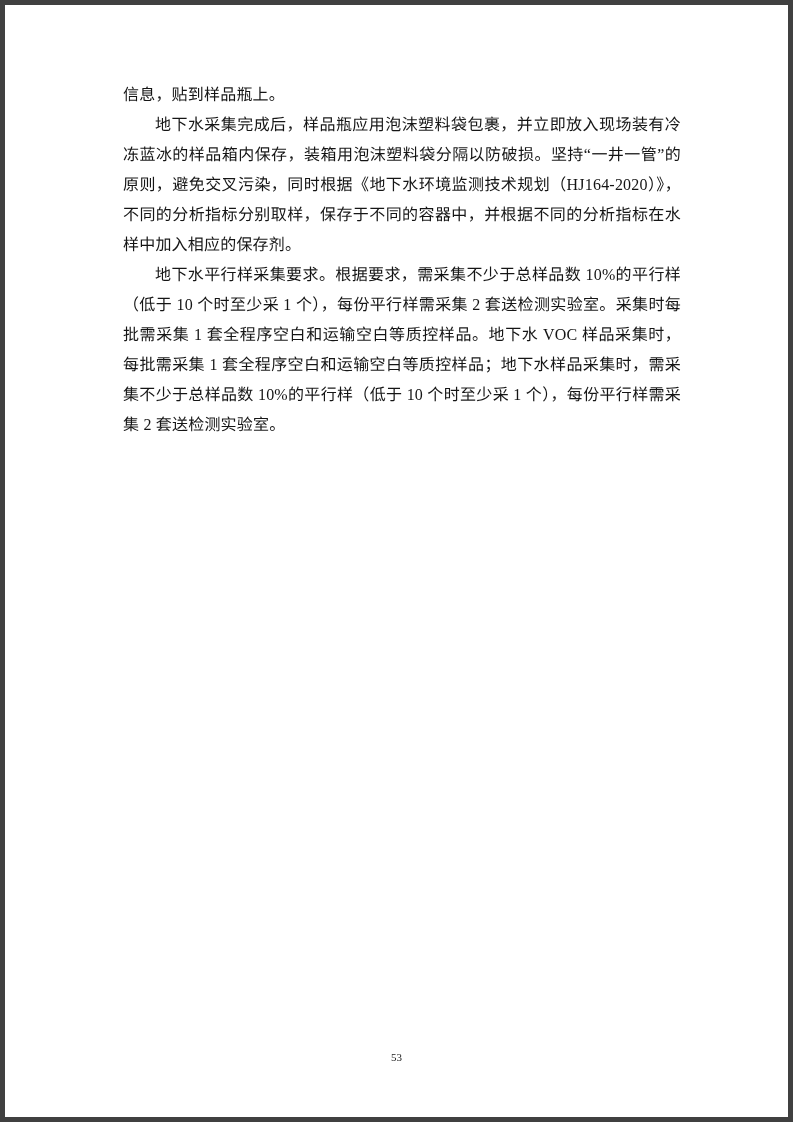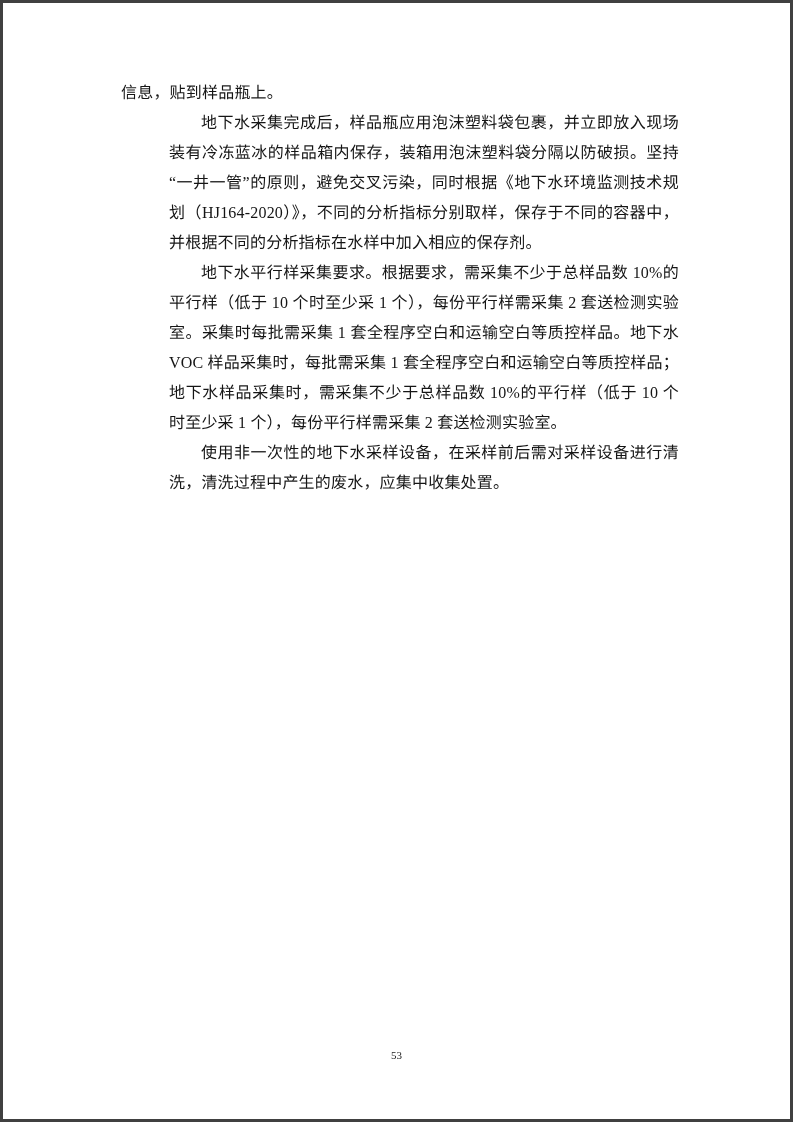--- a/index.html
+++ b/index.html
@@ -14,7 +14,7 @@
     height: 1122px;
     margin: 0;
     background: #ffffff;
-    border: 3px solid #404040;
+    border: 5px solid #404040;
     box-sizing: border-box;
     font-family: "Liberation Serif", "DejaVu Serif", serif;
     color: #151515;

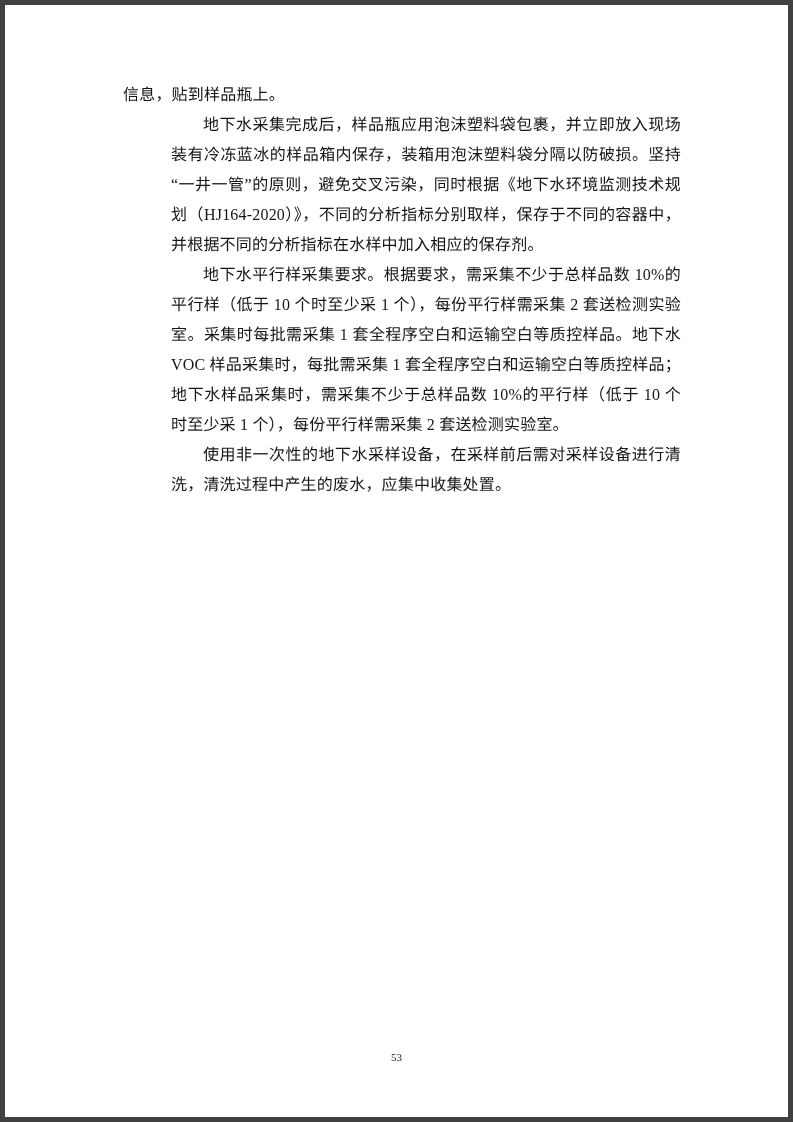--- a/index.html
+++ b/index.html
@@ -37,7 +37,6 @@
   }
   .content p.indent {
     text-indent: 2em;
-    margin-left: 48px;
   }
   .footer {
     position: absolute;

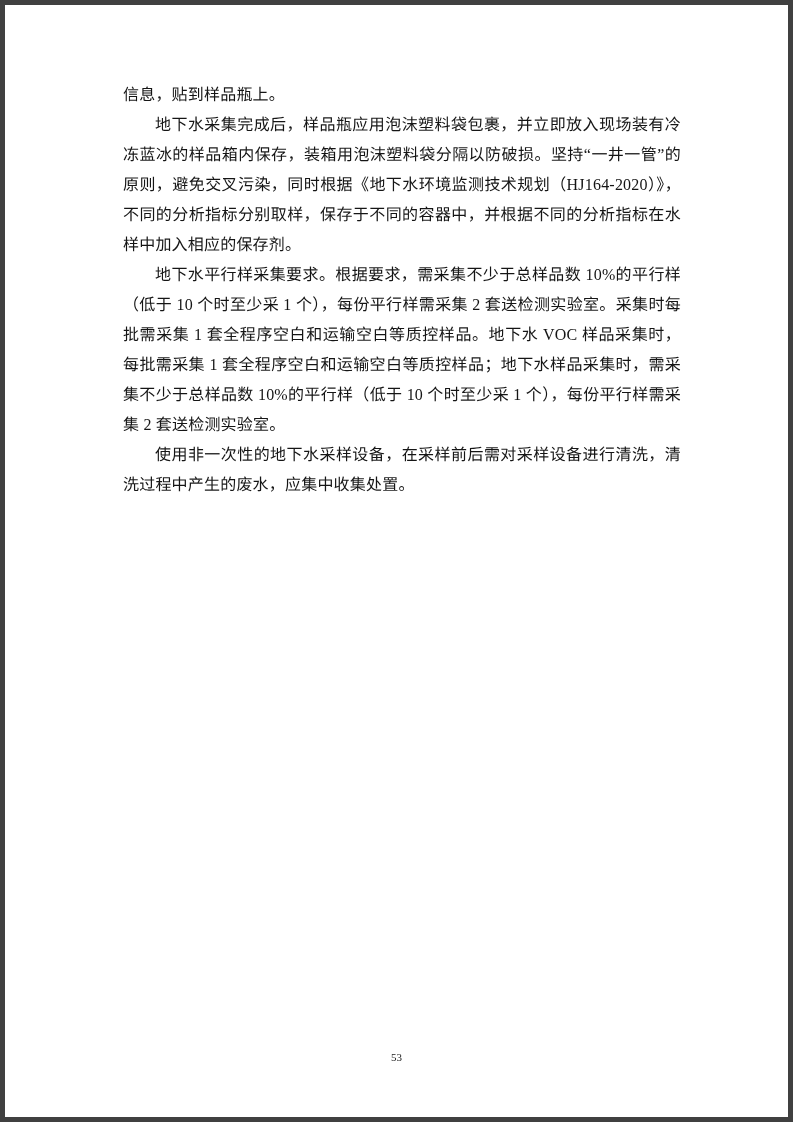--- a/index.html
+++ b/index.html
@@ -59,7 +59,6 @@
     <p>信息，贴到样品瓶上。</p>
     <p class="indent">地下水采集完成后，样品瓶应用泡沫塑料袋包裹，并立即放入现场装有冷冻蓝冰的样品箱内保存，装箱用泡沫塑料袋分隔以防破损。坚持“一井一管”的原则，避免交叉污染，同时根据《地下水环境监测技术规划（HJ164-2020）》，不同的分析指标分别取样，保存于不同的容器中，并根据不同的分析指标在水样中加入相应的保存剂。</p>
     <p class="indent">地下水平行样采集要求。根据要求，需采集不少于总样品数 10%的平行样（低于 10 个时至少采 1 个），每份平行样需采集 2 套送检测实验室。采集时每批需采集 1 套全程序空白和运输空白等质控样品。地下水 VOC 样品采集时，每批需采集 1 套全程序空白和运输空白等质控样品；地下水样品采集时，需采集不少于总样品数 10%的平行样（低于 10 个时至少采 1 个），每份平行样需采集 2 套送检测实验室。</p>
-    <p class="indent">使用非一次性的地下水采样设备，在采样前后需对采样设备进行清洗，清洗过程中产生的废水，应集中收集处置。</p>
   </div>
 
   <div class="footer">

